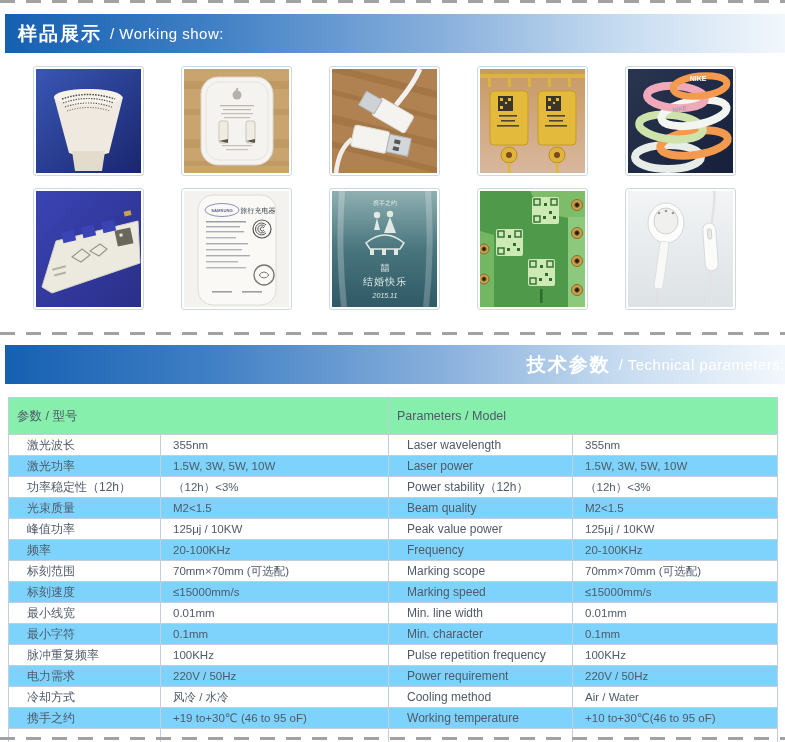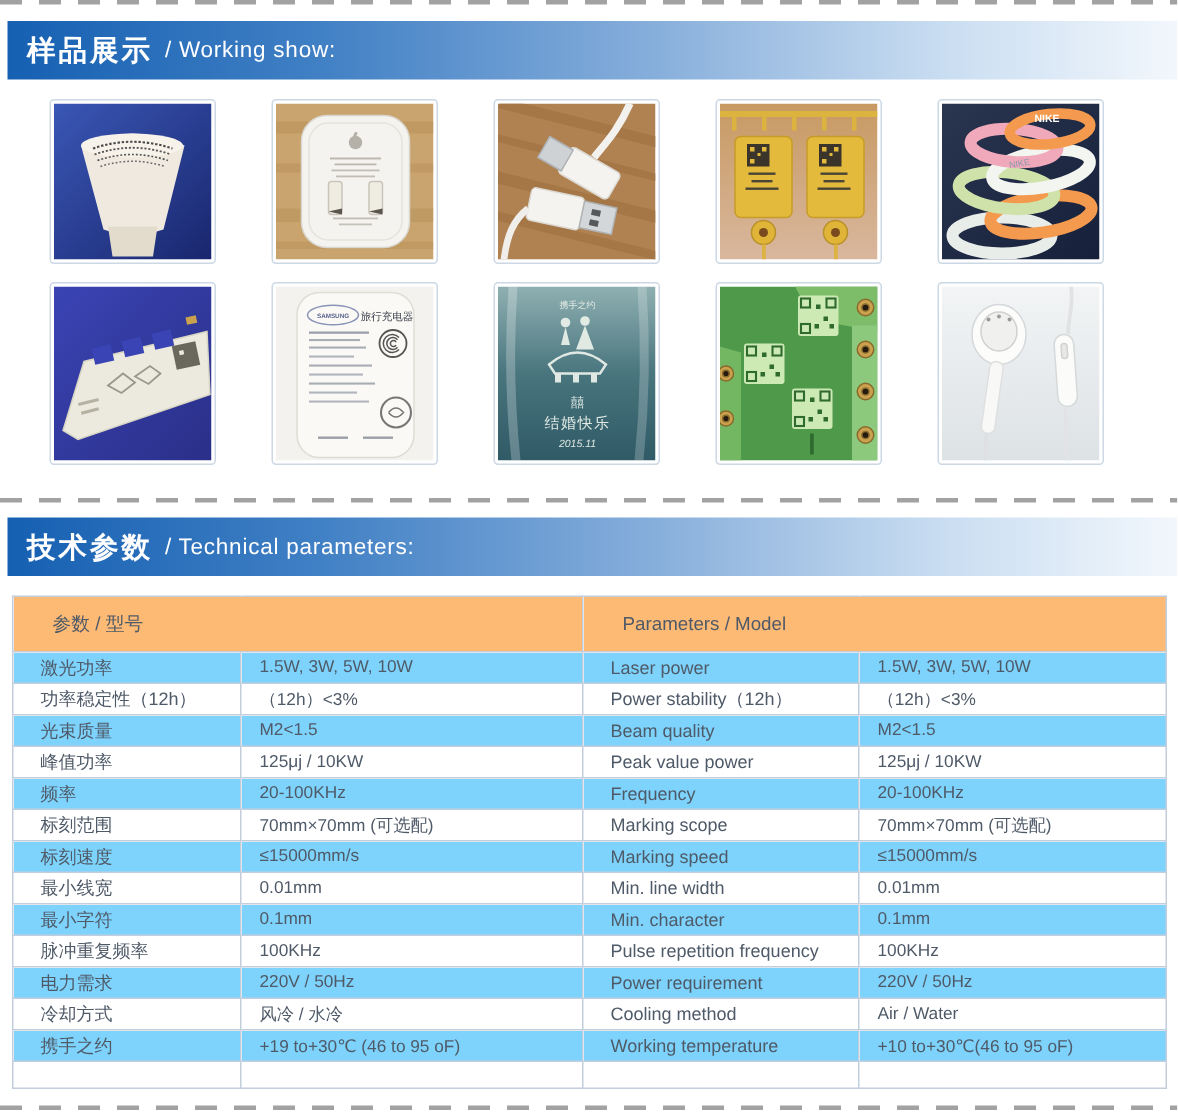--- a/index.html
+++ b/index.html
@@ -18,7 +18,7 @@
           background:linear-gradient(90deg,#1660b2 0%,#3f7fc4 26%,#86aedb 55%,#c9ddf1 80%,#f2f7fc 100%);
           color:#ffffff;padding-left:13px;box-sizing:border-box;}
   .banner.b1{top:14px;}
-  .banner.b2{top:345px;}
+  .banner.b2{top:345px;justify-content:flex-end;}
   .banner .zh{font-size:19px;font-weight:bold;letter-spacing:2px;}
   .banner .en{font-size:15px;margin-left:8px;letter-spacing:0.5px;}
 

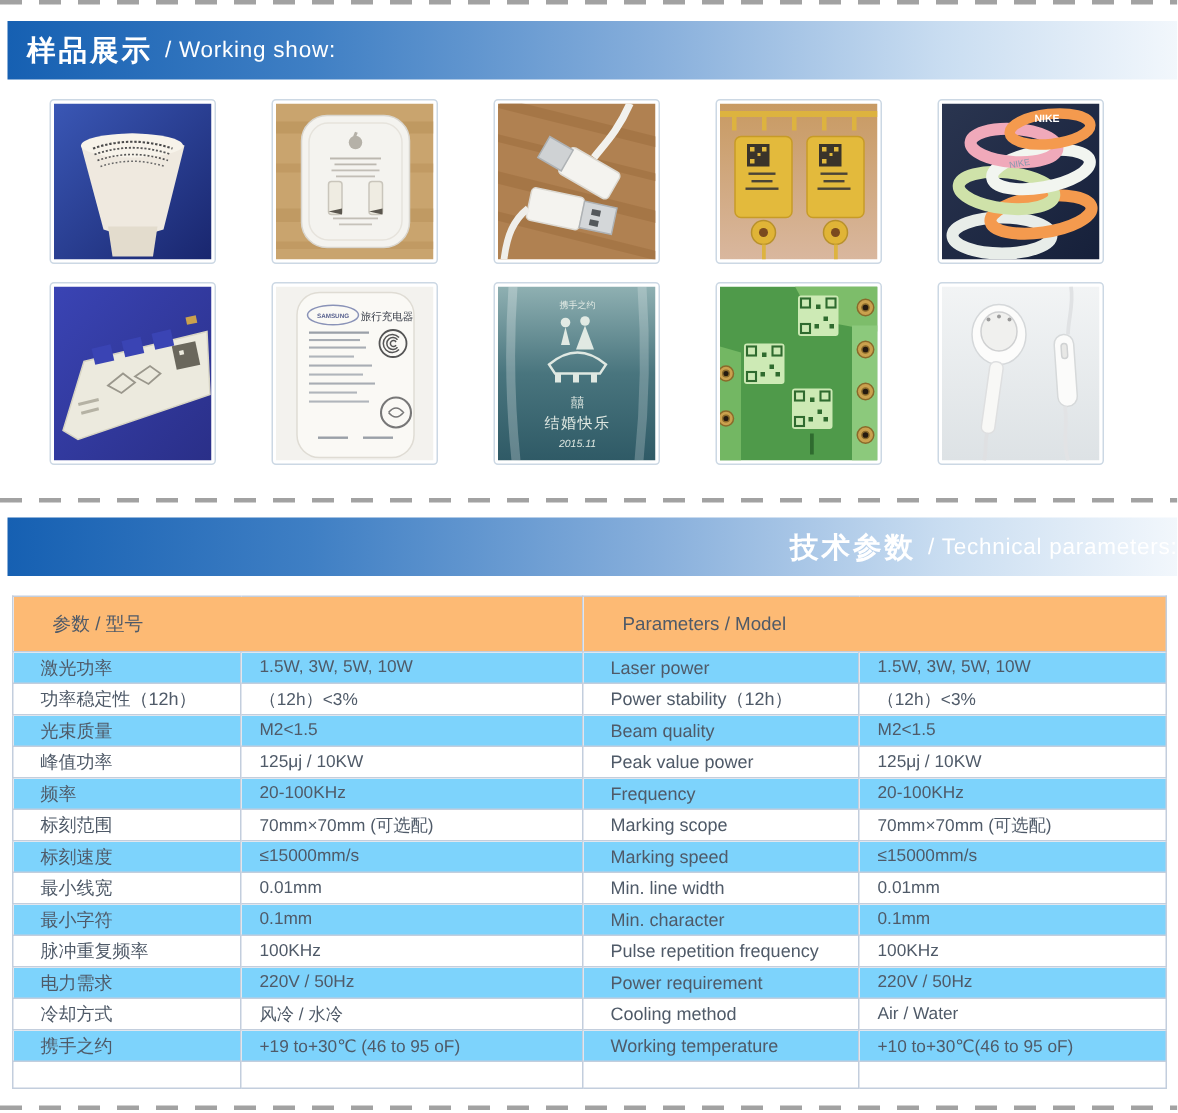--- a/index.html
+++ b/index.html
@@ -38,7 +38,7 @@
   table.params td{border:1px solid #c3cedd;font-size:11.5px;height:20px;padding:0 0 0 12px;
                   vertical-align:middle;white-space:nowrap;overflow:hidden;}
   table.params td.lab{padding-left:18px;font-size:12px;}
-  table.params tr.hdr td{height:36px;font-size:12.5px;background:#fdba74;padding-left:26px;}
+  table.params tr.hdr td{height:36px;font-size:12.5px;background:#86efac;padding-left:8px;}
   table.params tr.alt td{background:#7dd3fc;}
   table.params tr.empty td{height:17px;}
 </style>

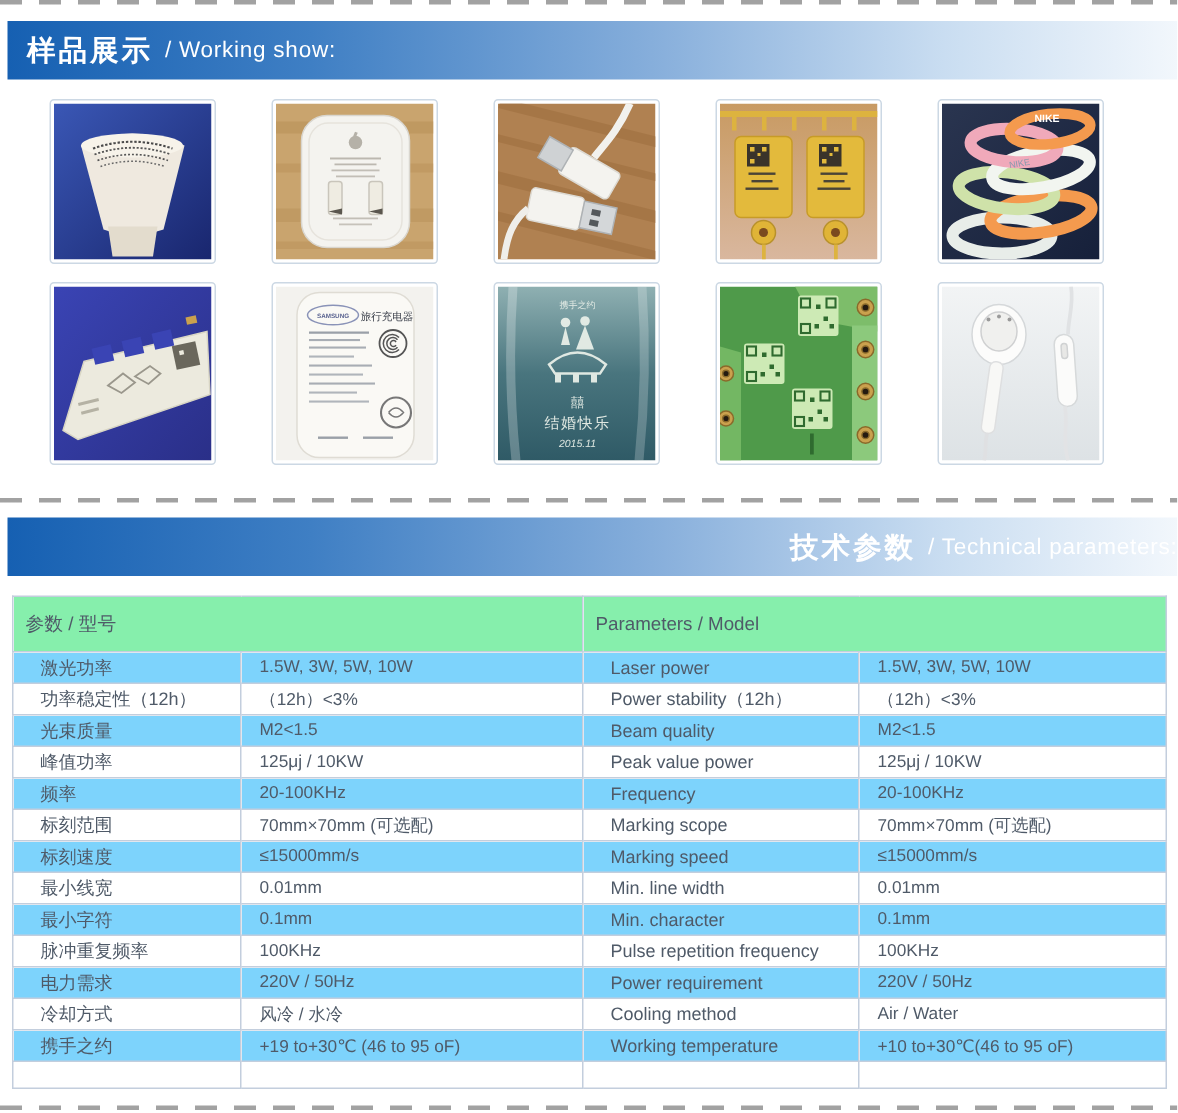--- a/index.html
+++ b/index.html
@@ -370,6 +370,12 @@
       <td colspan="2">参数 / 型号</td>
       <td colspan="2">Parameters / Model</td>
     </tr>
+    <tr>
+      <td class="lab">激光波长</td>
+      <td>355nm</td>
+      <td class="lab">Laser wavelength</td>
+      <td>355nm</td>
+    </tr>
     <tr class="alt">
       <td class="lab">激光功率</td>
       <td>1.5W, 3W, 5W, 10W</td>

